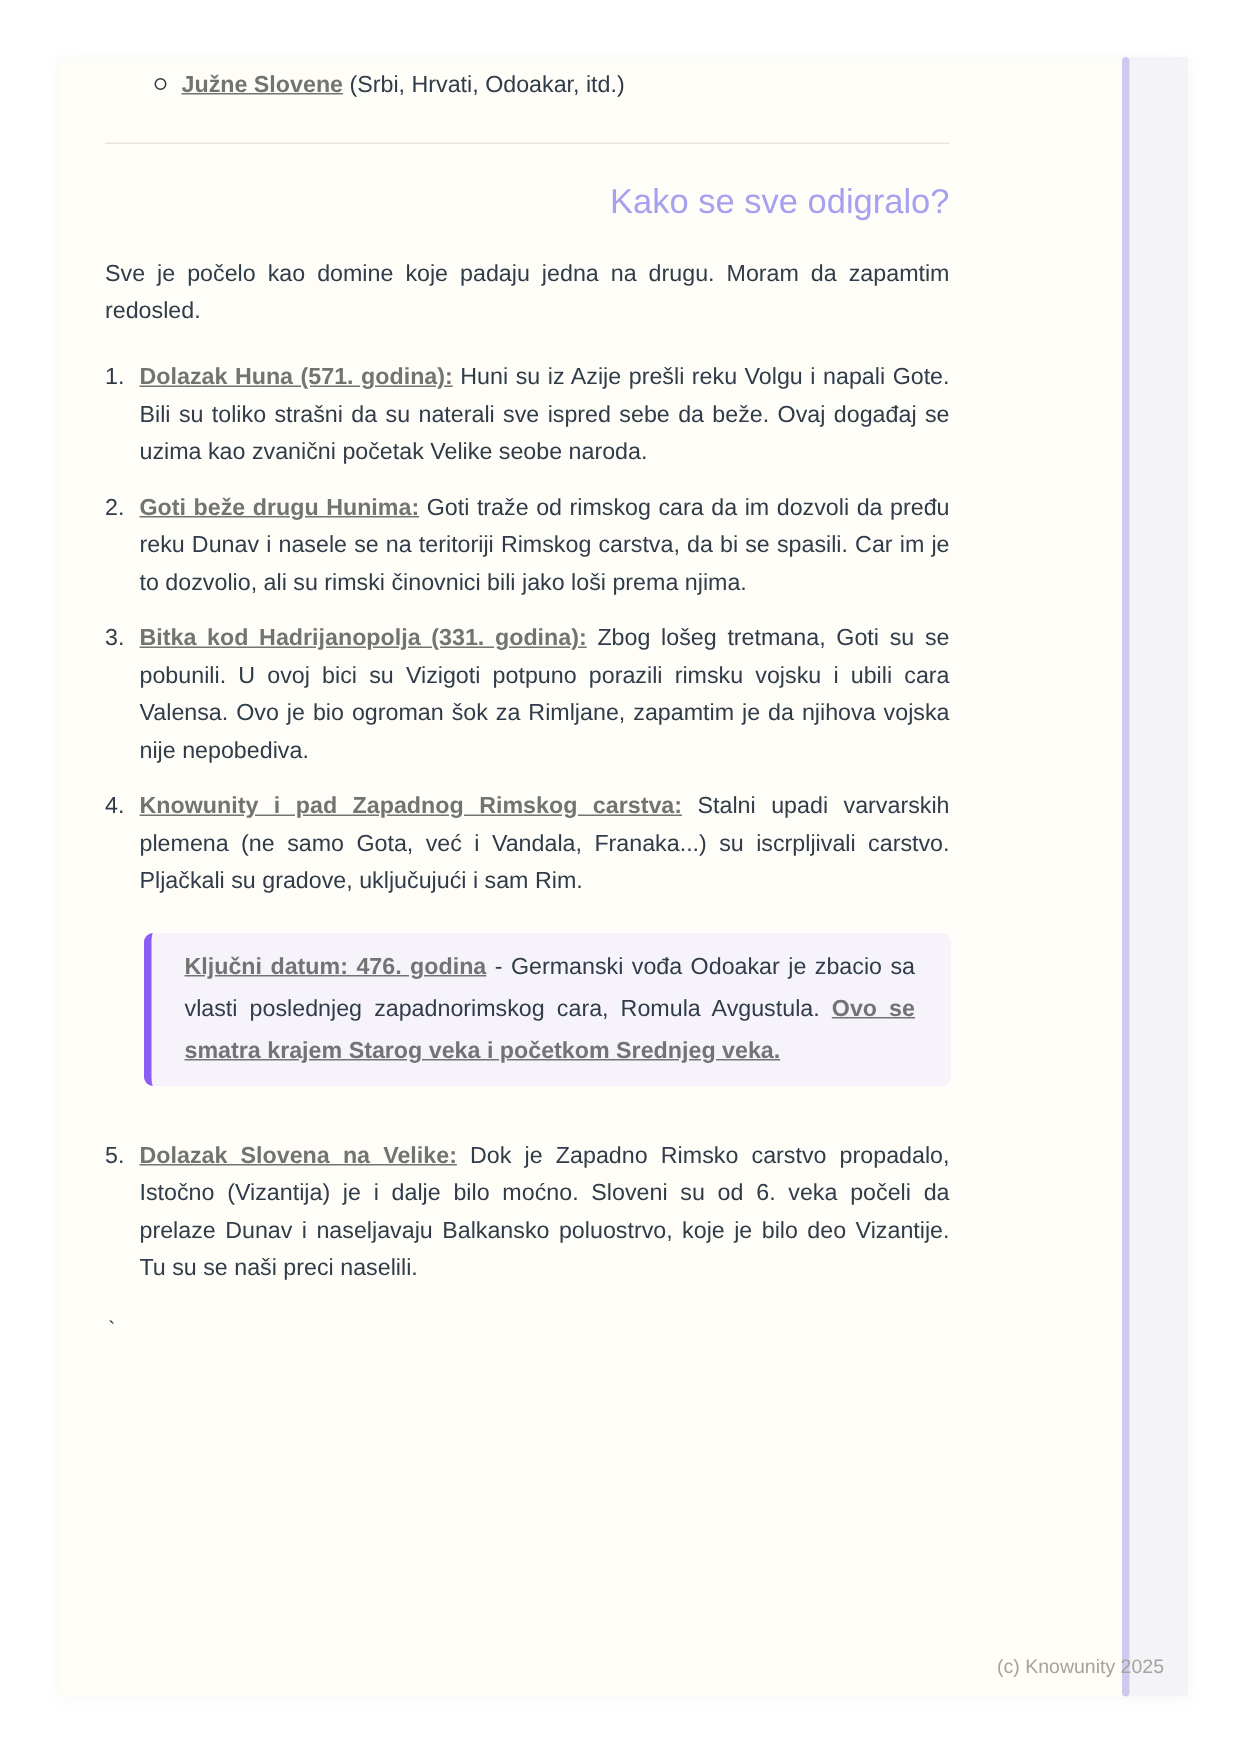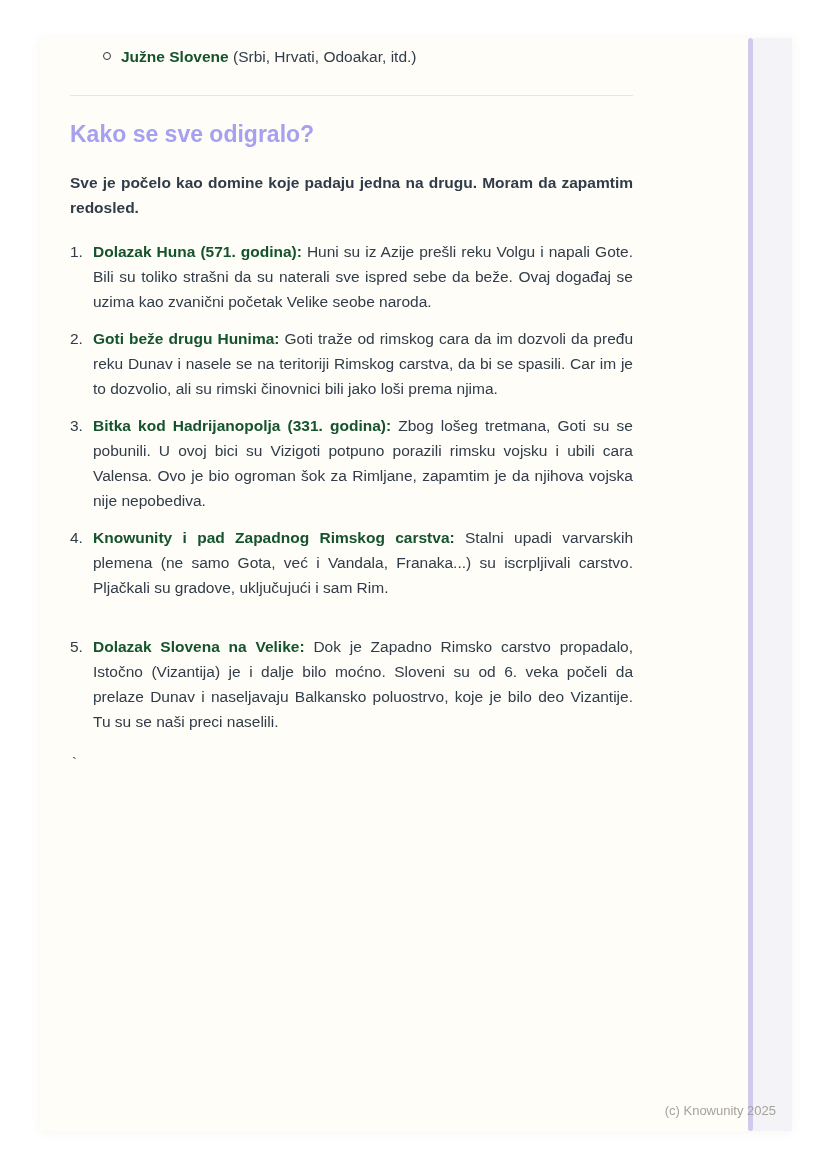--- a/index.html
+++ b/index.html
@@ -102,7 +102,7 @@
     flex: 1 1 auto;
     text-align: justify;
   }
-  b, strong { font-weight: 700; color: #14532d; }
+  b, strong { font-weight: 700; color: #737373; text-decoration: underline; }
   .callout {
     box-sizing: border-box;
     width: 538px;

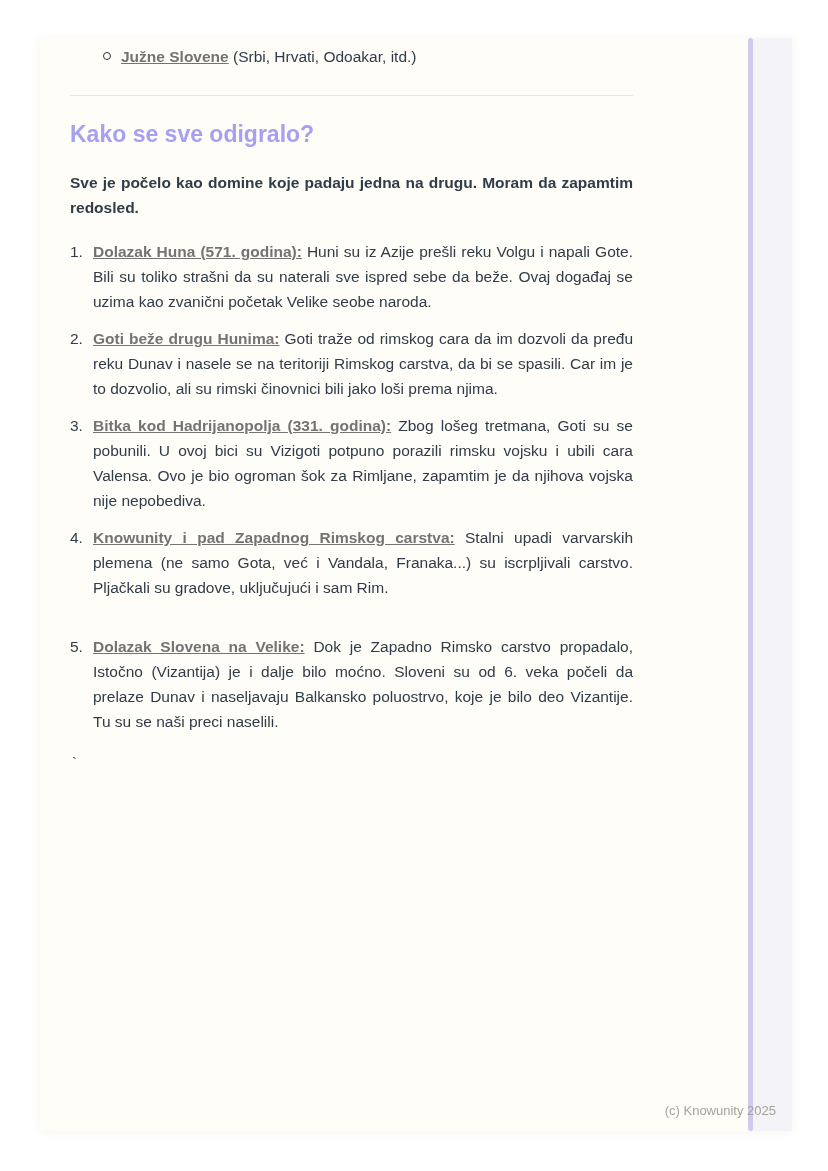--- a/index.html
+++ b/index.html
@@ -76,8 +76,9 @@
     margin: 23px 0 0 0;
     font-size: 23px;
     line-height: 30px;
-    font-weight: 700;
+    font-weight: 400;
     color: var(--heading, #a5a0ef);
+    text-align: right;
   }
   .intro {
     margin: 21px 0 0 0;

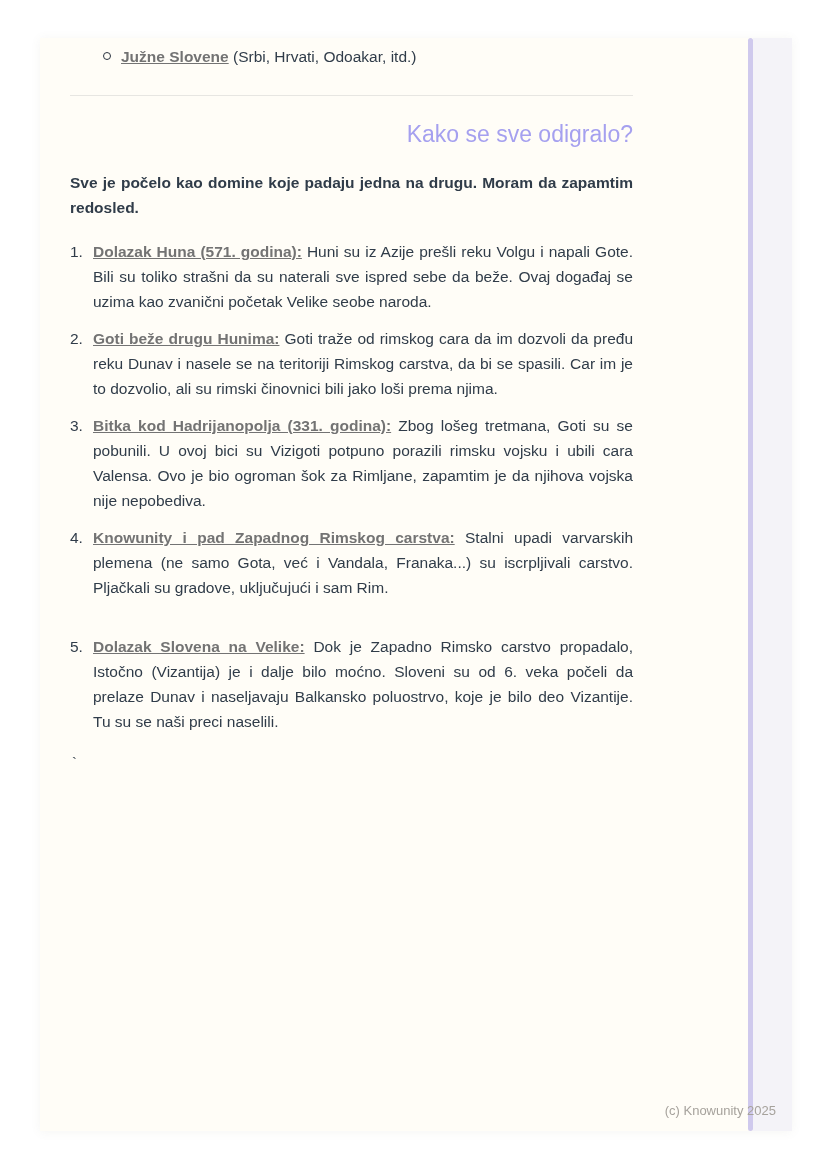--- a/index.html
+++ b/index.html
@@ -83,7 +83,6 @@
   .intro {
     margin: 21px 0 0 0;
     text-align: justify;
-    font-weight: bold;
   }
   .numbered-list {
     margin-top: 19px;

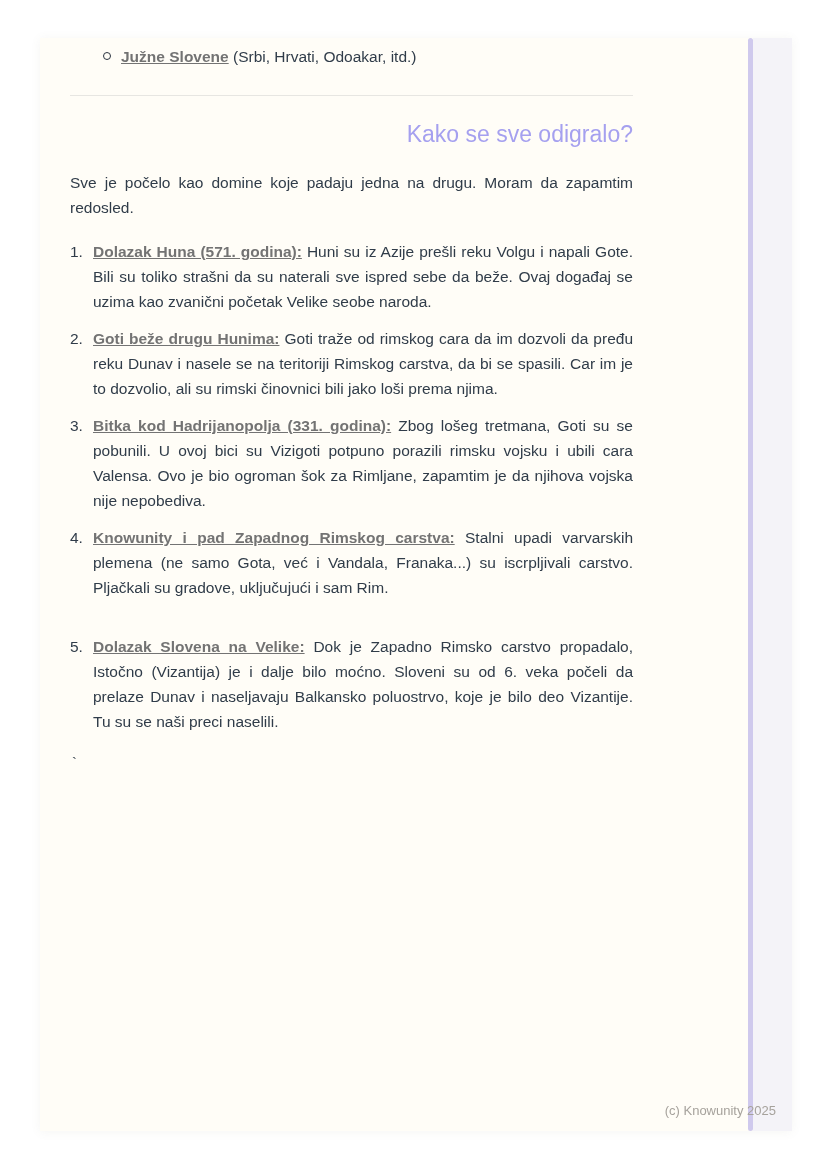--- a/index.html
+++ b/index.html
@@ -174,6 +174,9 @@
           <div class="li-body"><strong>Knowunity i pad Zapadnog Rimskog carstva:</strong><span> Stalni upadi varvarskih plemena (ne samo Gota, već i Vandala, Franaka...) su iscrpljivali carstvo. Pljačkali su gradove, uključujući i sam Rim.</span></div>
         </div>
 
+        <div class="callout">
+          <strong>Ključni datum: 476. godina</strong><span> - Germanski vođa Odoakar je zbacio sa vlasti poslednjeg zapadnorimskog cara, Romula Avgustula. </span><strong>Ovo se smatra krajem Starog veka i početkom Srednjeg veka.</strong>
+        </div>
 
         <div class="list-item item5-block">
           <span class="num">5.</span>

